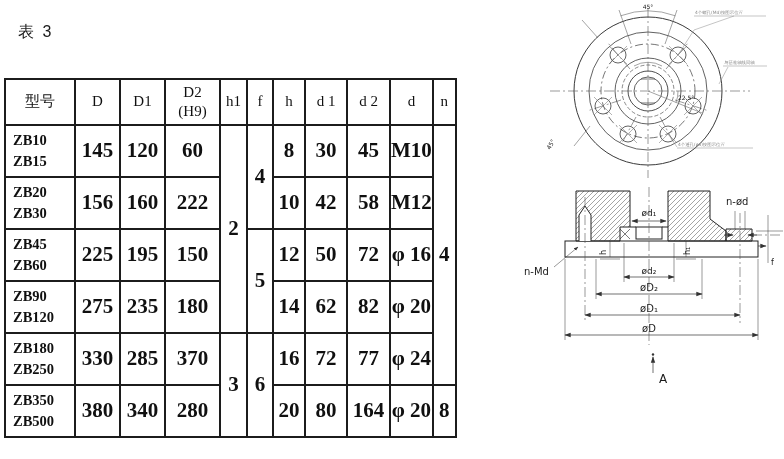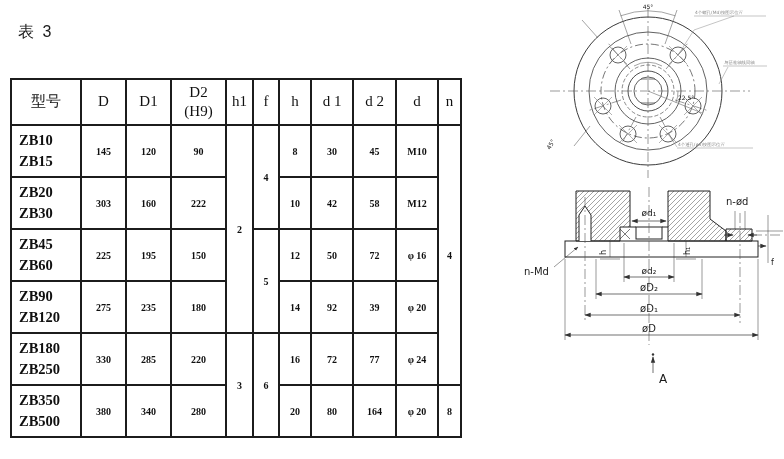--- a/index.html
+++ b/index.html
@@ -7,7 +7,7 @@
          font-family:"Liberation Serif",serif;color:#111;}
   #title{position:absolute;left:18px;top:22px;font-size:16px;letter-spacing:2px;
          font-family:"Liberation Sans",sans-serif;color:#1a1a1a;}
-  table#spec{border-collapse:collapse;position:absolute;left:10px;top:78px;table-layout:fixed;}
+  table#spec{border-collapse:collapse;position:absolute;left:4px;top:78px;table-layout:fixed;}
   #spec th,#spec td{border:2px solid #1c1c1c;text-align:center;vertical-align:middle;
          padding:0;line-height:1.3;white-space:pre-line;color:#101010;}
   #spec th{font-weight:400;font-size:15px;height:44px;}

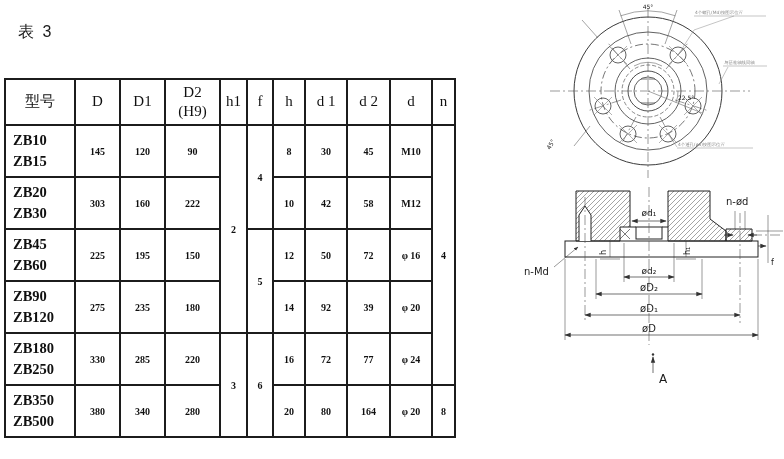--- a/index.html
+++ b/index.html
@@ -11,7 +11,7 @@
   #spec th,#spec td{border:2px solid #1c1c1c;text-align:center;vertical-align:middle;
          padding:0;line-height:1.3;white-space:pre-line;color:#101010;}
   #spec th{font-weight:400;font-size:15px;height:44px;}
-  #spec td{font-weight:700;font-size:10px;}
+  #spec td{font-weight:700;font-size:21px;}
   #spec td.model{text-align:left;padding-left:7px;font-size:14.5px;line-height:1.45;}
   #spec tr.body{height:52px;}
   svg text{font-family:"DejaVu Sans",sans-serif;}

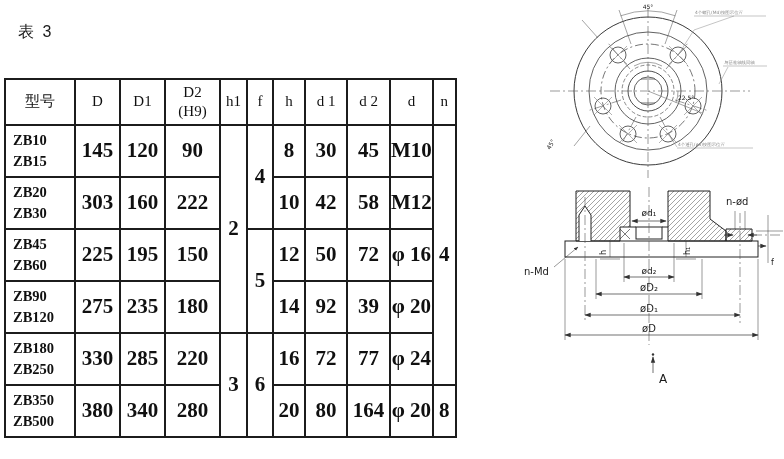--- a/index.html
+++ b/index.html
@@ -60,7 +60,7 @@
 ZB15</td>
       <td>145</td>
       <td>120</td>
-      <td>90</td>
+      <td>60</td>
       <td rowspan="4">2</td>
       <td rowspan="2">4</td>
       <td>8</td>

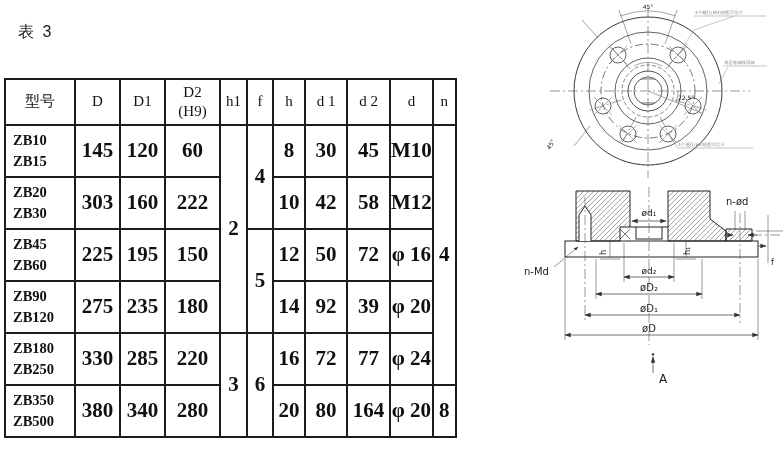--- a/index.html
+++ b/index.html
@@ -72,7 +72,7 @@
     <tr class="body">
       <td class="model">ZB20
 ZB30</td>
-      <td>303</td>
+      <td>156</td>
       <td>160</td>
       <td>222</td>
       <td>10</td>

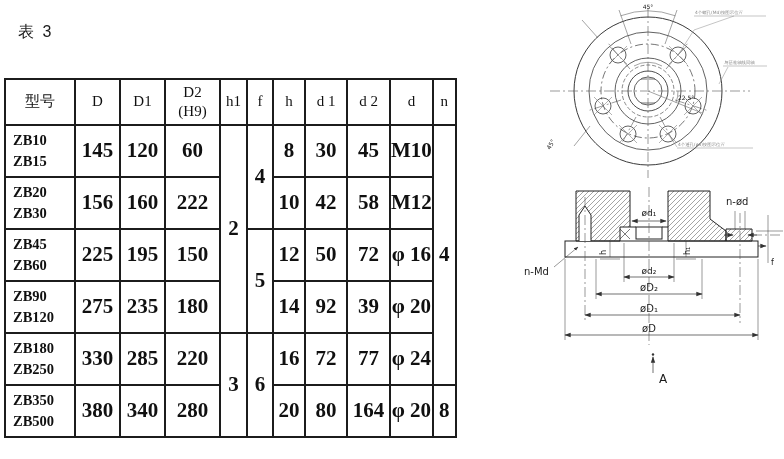--- a/index.html
+++ b/index.html
@@ -99,7 +99,7 @@
       <td>235</td>
       <td>180</td>
       <td>14</td>
-      <td>92</td>
+      <td>62</td>
       <td>39</td>
       <td>φ 20</td>
     </tr>

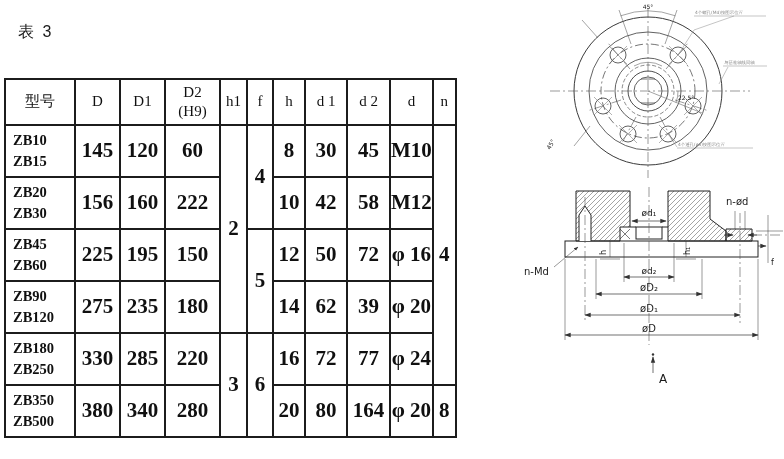--- a/index.html
+++ b/index.html
@@ -100,7 +100,7 @@
       <td>180</td>
       <td>14</td>
       <td>62</td>
-      <td>39</td>
+      <td>82</td>
       <td>φ 20</td>
     </tr>
     <tr class="body">

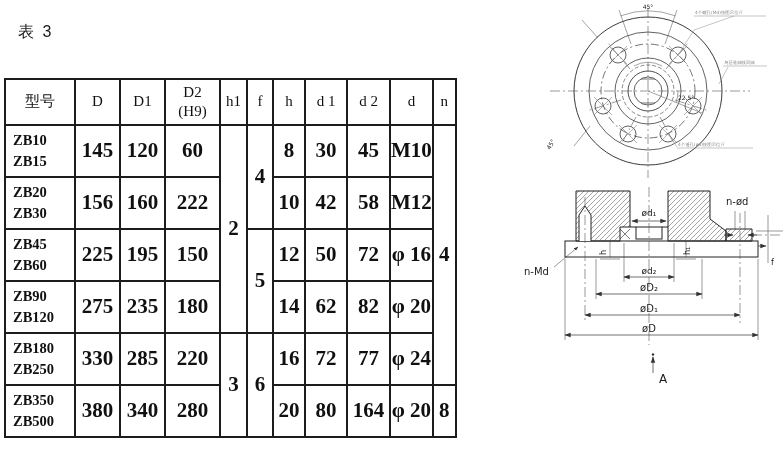--- a/index.html
+++ b/index.html
@@ -108,7 +108,7 @@
 ZB250</td>
       <td>330</td>
       <td>285</td>
-      <td>220</td>
+      <td>370</td>
       <td rowspan="2">3</td>
       <td rowspan="2">6</td>
       <td>16</td>

